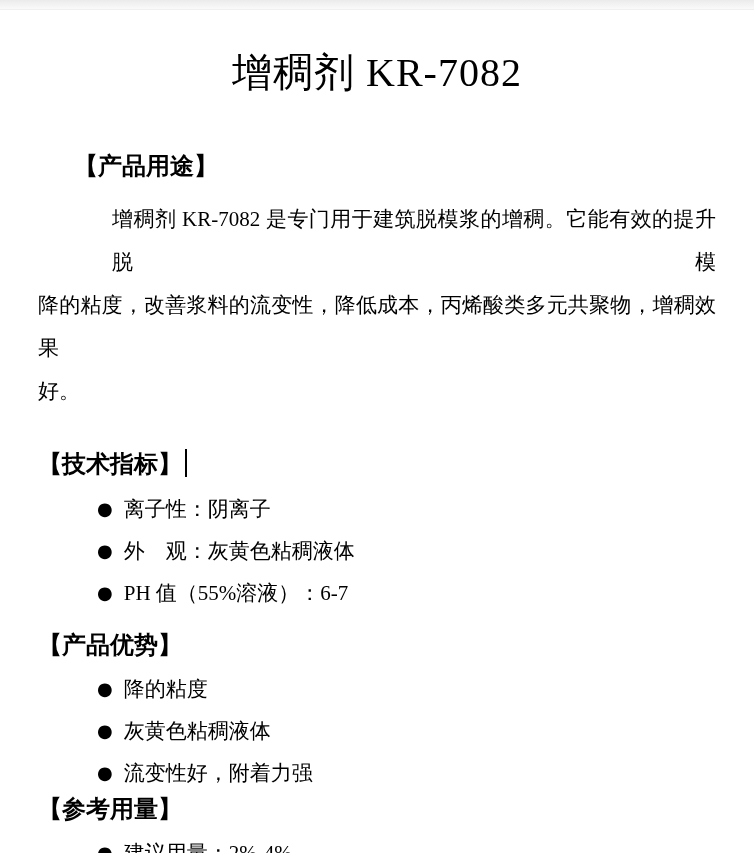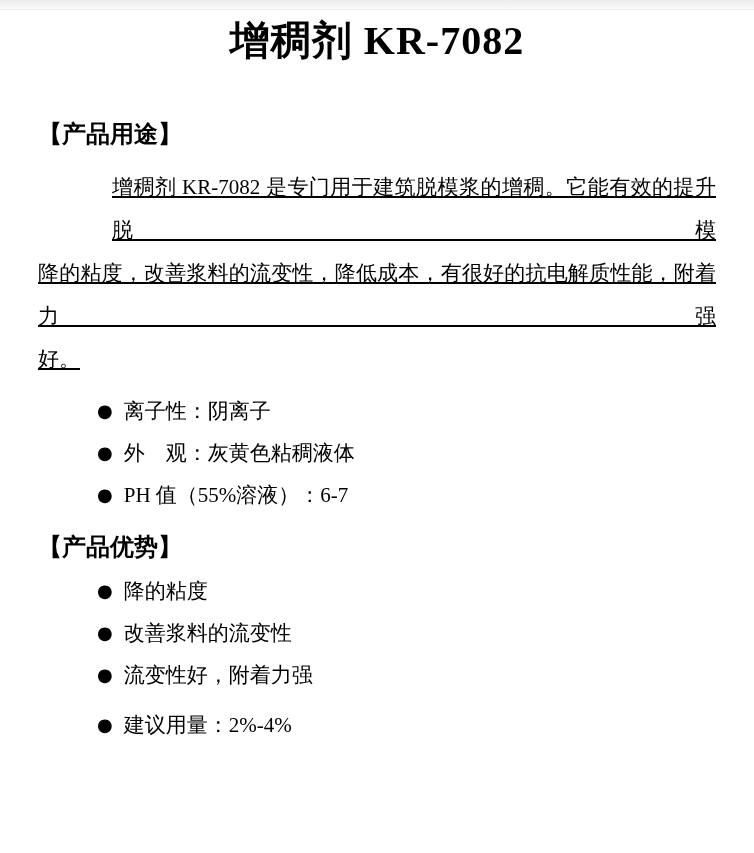--- a/index.html
+++ b/index.html
@@ -19,10 +19,10 @@
     padding: 0 38px;
   }
   .doc-title {
-    margin-top: 6px;
+    margin-top: 38px;
     font-size: 40px;
     line-height: 50px;
-    font-weight: 700;
+    font-weight: 400;
     text-align: center;
     letter-spacing: 1px;
     white-space: nowrap;

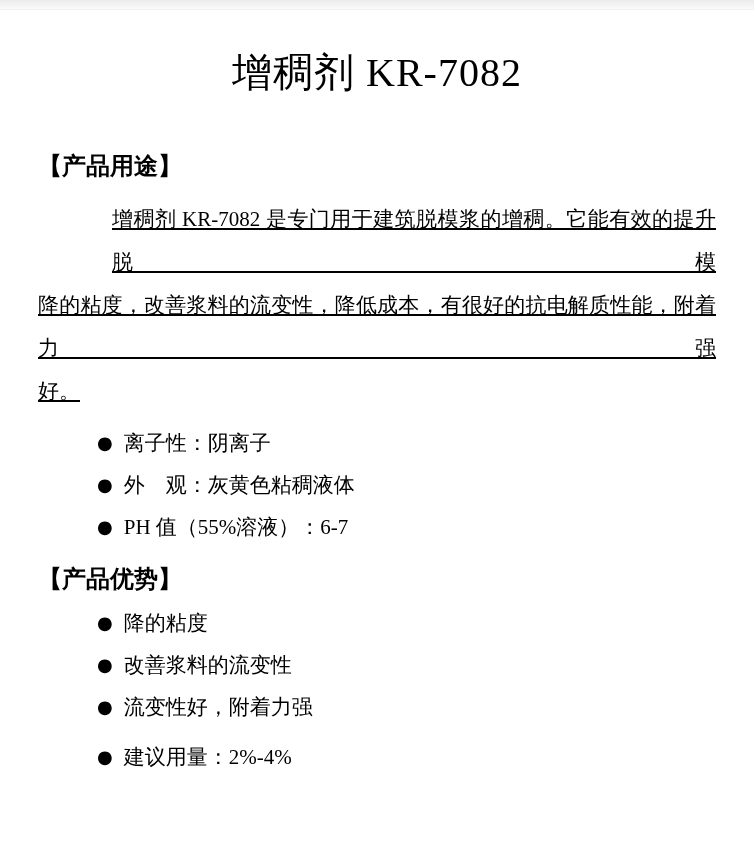--- a/index.html
+++ b/index.html
@@ -33,7 +33,7 @@
     font-weight: bold;
     white-space: nowrap;
   }
-  .sec-heading.usage   { margin-top: 53px; }
+  .sec-heading.usage   { margin-top: 53px; margin-left: 36px; }
   .sec-heading.tech    { margin-top: 36px; }
   .sec-heading.adv     { margin-top: 16px; }
   .sec-heading.dosage  { margin-top: 0; }

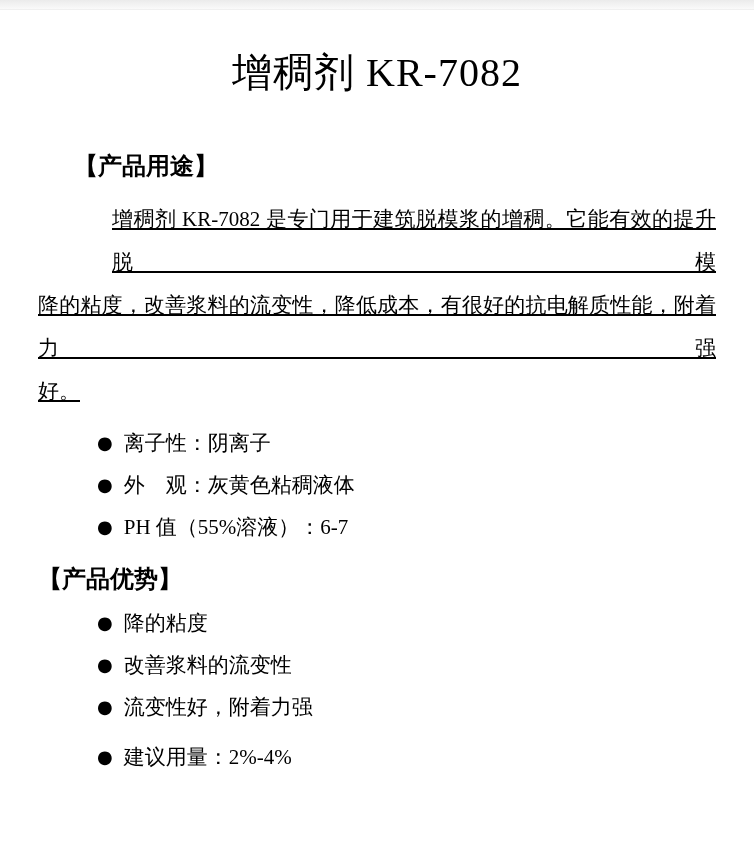--- a/index.html
+++ b/index.html
@@ -47,7 +47,6 @@
   .para {
     margin-top: 17px;
     font-size: 21px;
-    text-decoration: underline;
   }
   .para-line {
     display: block;

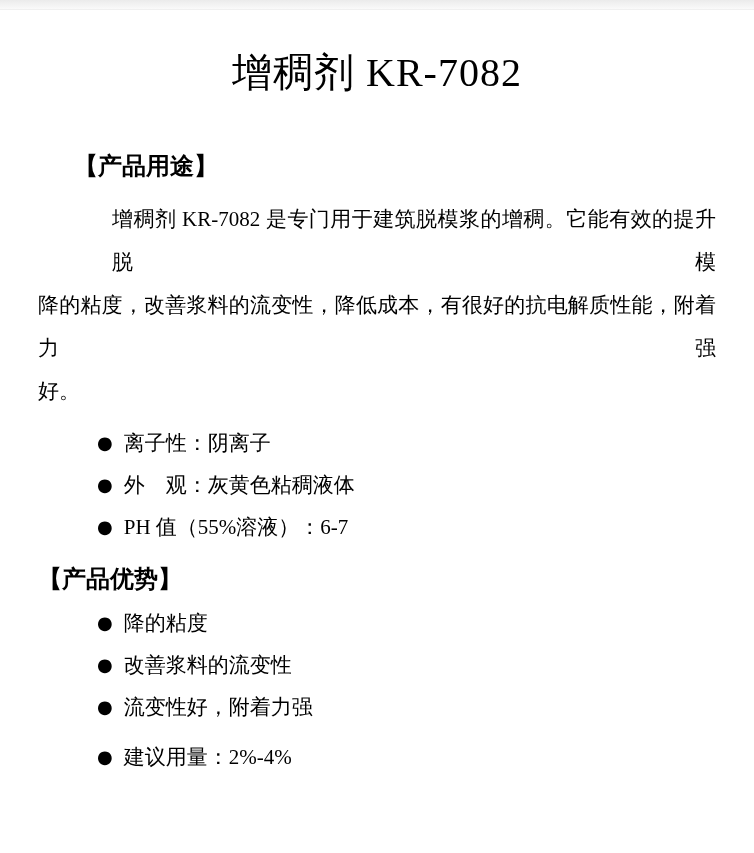--- a/index.html
+++ b/index.html
@@ -87,7 +87,7 @@
   <div class="sec-heading usage">【产品用途】</div>
   <p class="para">
     <span class="para-line first">增稠剂 KR-7082 是专门用于建筑脱模浆的增稠。它能有效的提升脱模</span>
-    <span class="para-line">降的粘度，改善浆料的流变性，降低成本，有很好的抗电解质性能，附着力强</span>
+    <span class="para-line">降的粘度，改善浆料的流变性，降低成本，丙烯酸类多元共聚物，增稠效果</span>
     <span class="para-line last">好。</span>
   </p>
 

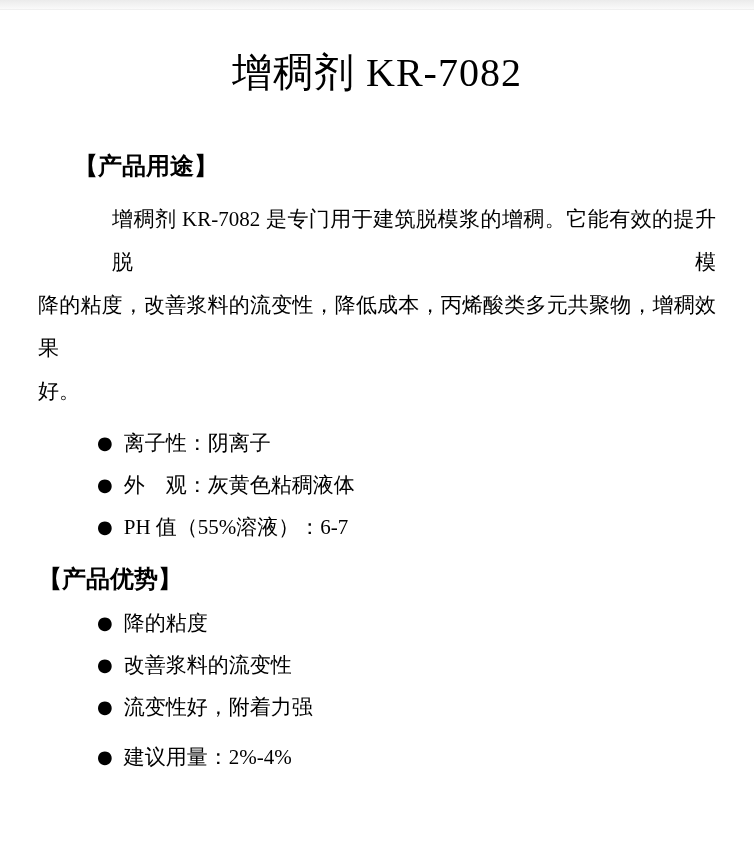--- a/index.html
+++ b/index.html
@@ -91,6 +91,7 @@
     <span class="para-line last">好。</span>
   </p>
 
+  <div class="sec-heading tech"><span>【技术指标】</span><span class="caret"></span></div>
   <ul class="bullets tech">
     <li><span class="dot">●</span><span>离子性：阴离子</span></li>
     <li><span class="dot">●</span><span>外　观：灰黄色粘稠液体</span></li>

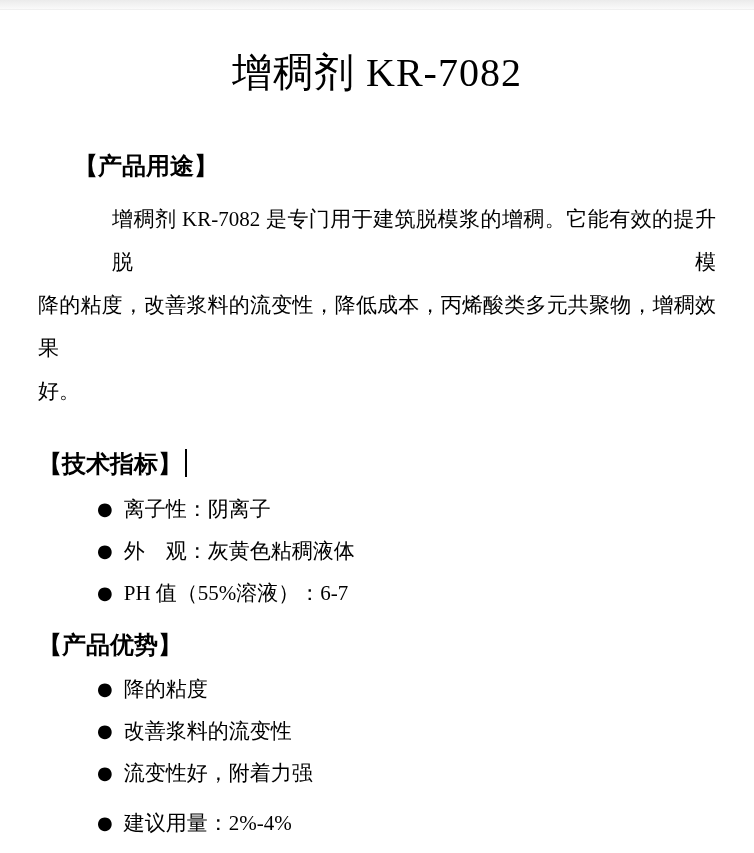--- a/index.html
+++ b/index.html
@@ -101,7 +101,7 @@
   <div class="sec-heading adv">【产品优势】</div>
   <ul class="bullets adv">
     <li><span class="dot">●</span><span>降的粘度</span></li>
-    <li><span class="dot">●</span><span>改善浆料的流变性</span></li>
+    <li><span class="dot">●</span><span>灰黄色粘稠液体</span></li>
     <li><span class="dot">●</span><span>流变性好，附着力强</span></li>
   </ul>
 

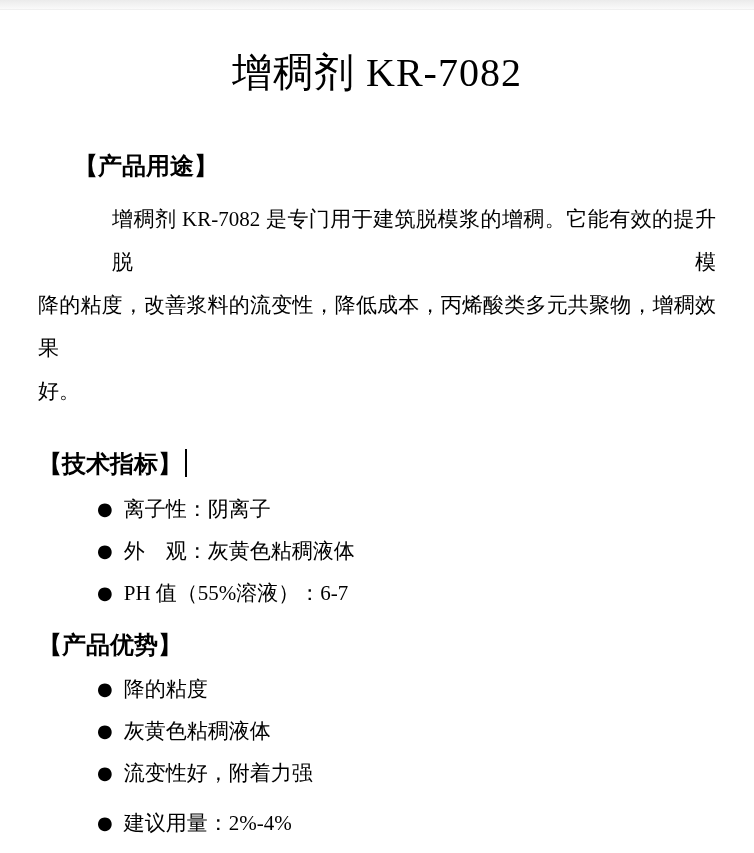--- a/index.html
+++ b/index.html
@@ -105,6 +105,7 @@
     <li><span class="dot">●</span><span>流变性好，附着力强</span></li>
   </ul>
 
+  <div class="sec-heading dosage">【参考用量】</div>
   <ul class="bullets dosage">
     <li><span class="dot">●</span><span>建议用量：2%-4%</span></li>
 

